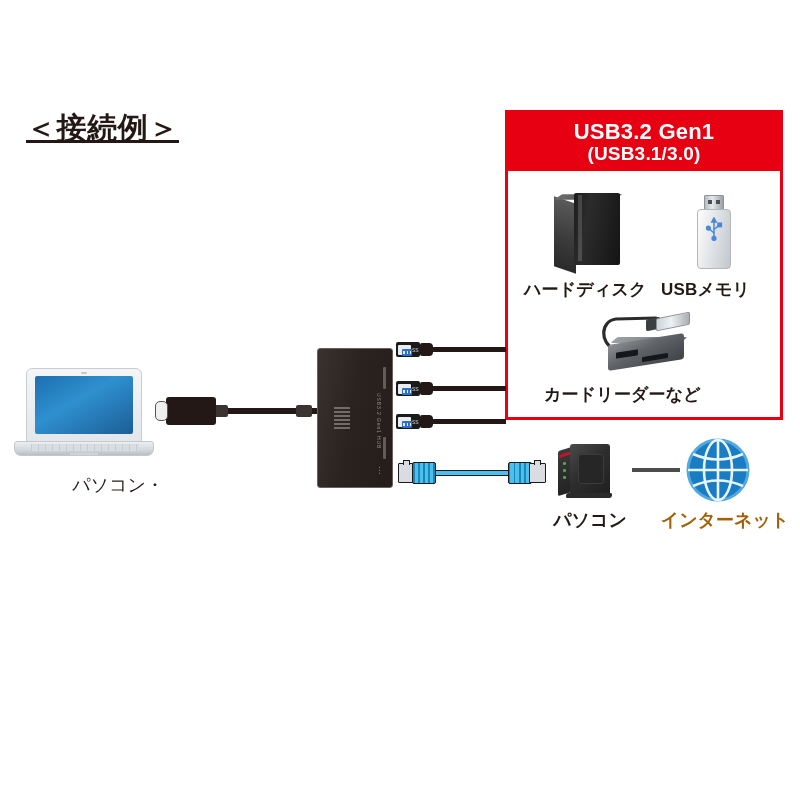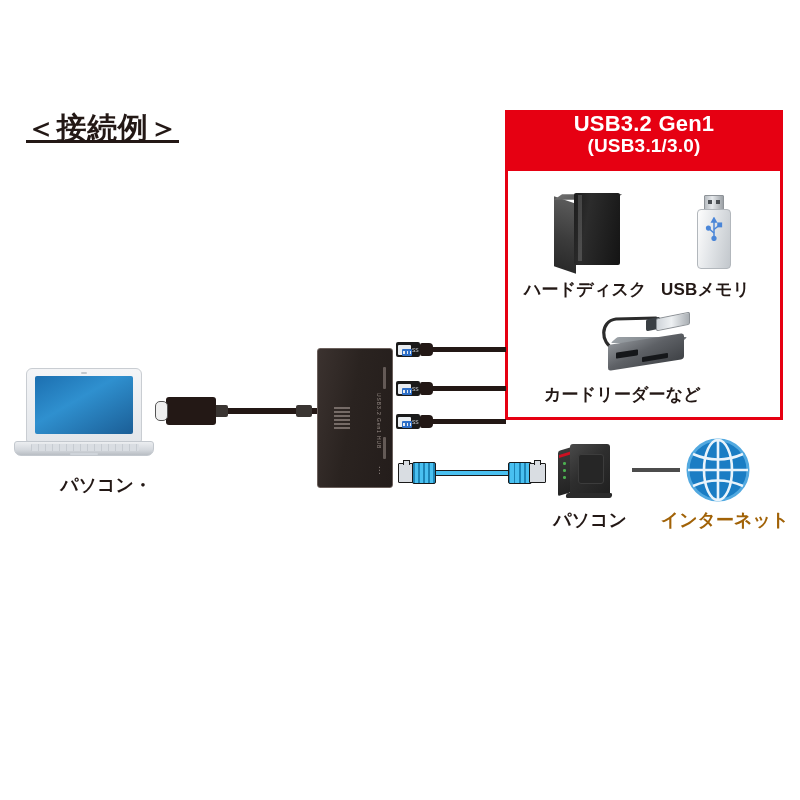--- a/index.html
+++ b/index.html
@@ -25,7 +25,7 @@
   #usb-box-header{
     position:absolute;left:0;top:0;width:100%;height:58px;
     background:#e60012;color:#fff;display:flex;flex-direction:column;
-    align-items:center;justify-content:flex-start;line-height:1.04;
+    align-items:center;justify-content:center;line-height:1.04;
   }
   #usb-head-l1{font-size:22px;font-weight:700;letter-spacing:.01em;}
   #usb-head-l2{font-size:19px;font-weight:700;letter-spacing:.01em;}

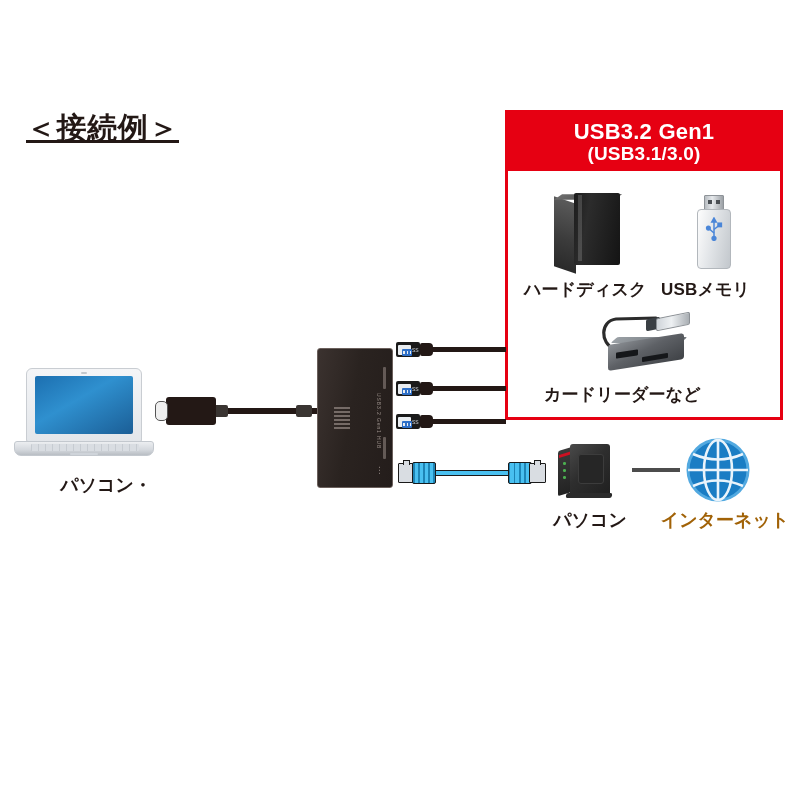--- a/index.html
+++ b/index.html
@@ -219,7 +219,7 @@
       <div class="tp"></div>
     </div>
   </div>
-  <div class="abs" style="left:0;top:473px;width:212px;text-align:center;font-size:18px;font-weight:700;color:#231815;">パソコン・</div>
+  <div class="abs" style="left:12px;top:473px;width:212px;text-align:center;font-size:18px;font-weight:400;color:#231815;">パソコン・</div>
 
   <div class="abs" id="usbc-cable"></div>
   <div class="abs" id="usbc-strain"></div>

